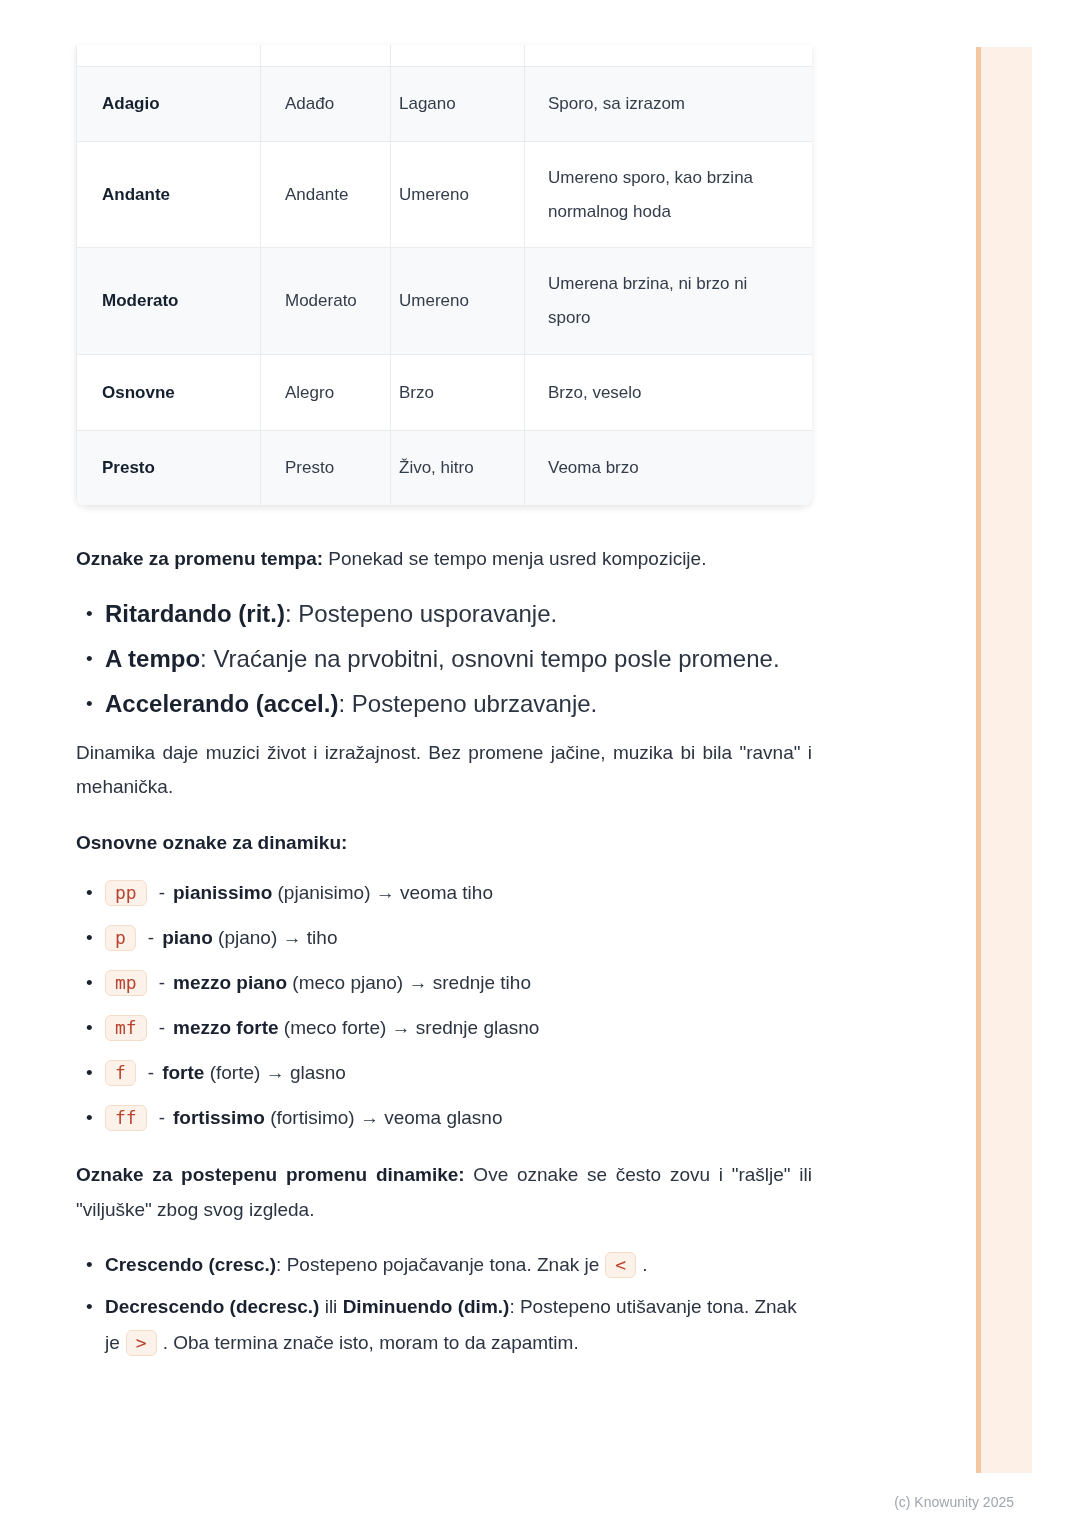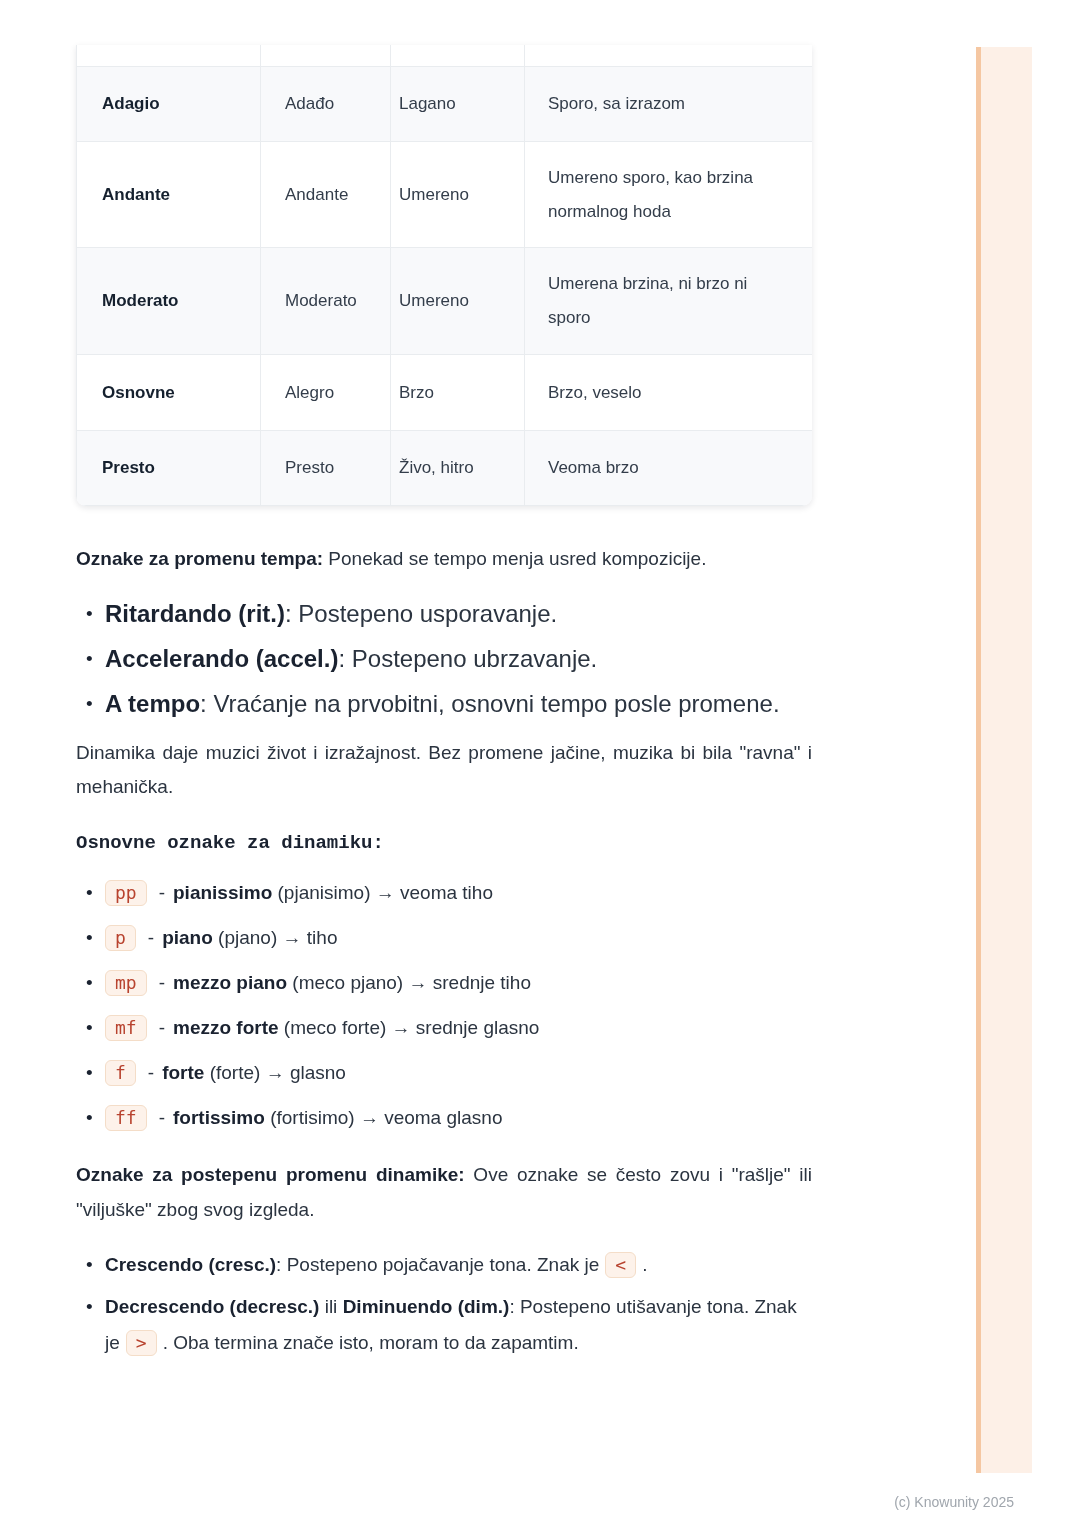--- a/index.html
+++ b/index.html
@@ -123,10 +123,10 @@
           <span class="li-text"><strong>Ritardando (rit.)</strong><span>: Postepeno usporavanje.</span></span>
         </li>
       <li>
-          <span class="li-text"><strong>Accelerando (accel.)</strong><span>: Postepeno ubrzavanje.</span></span>
+          <span class="li-text"><strong>A tempo</strong><span>: Vraćanje na prvobitni, osnovni tempo posle promene.</span></span>
         </li>
       <li>
-          <span class="li-text"><strong>A tempo</strong><span>: Vraćanje na prvobitni, osnovni tempo posle promene.</span></span>
+          <span class="li-text"><strong>Accelerando (accel.)</strong><span>: Postepeno ubrzavanje.</span></span>
         </li>
     </ul>
 

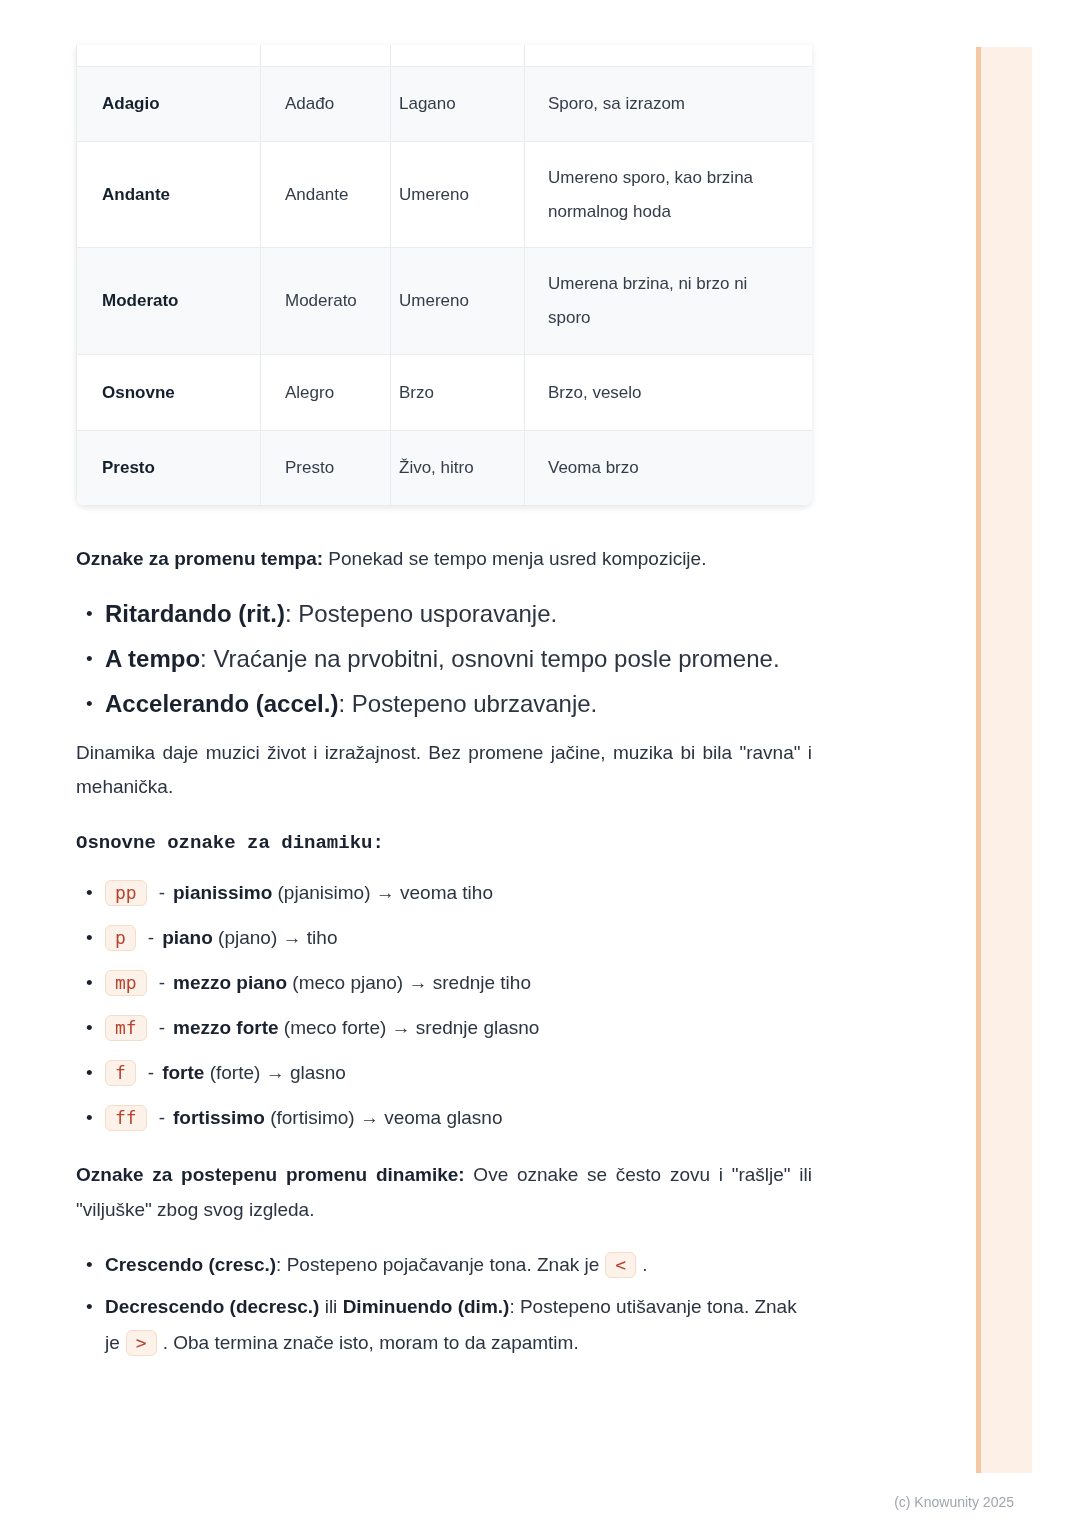--- a/index.html
+++ b/index.html
@@ -30,7 +30,7 @@
   strong{color:#1a2230;}
   .lead1{margin-top:40px;}
   .intro{margin-top:19px;line-height:34px;text-align:justify;}
-  .list-title{margin-top:26px;font-family:Liberation Mono, monospace;}
+  .list-title{margin-top:26px;}
   .hair-lead{margin-top:26px;line-height:35px;text-align:justify;}
 
   ul{list-style:none;margin:0;padding:0 0 0 10px;}

